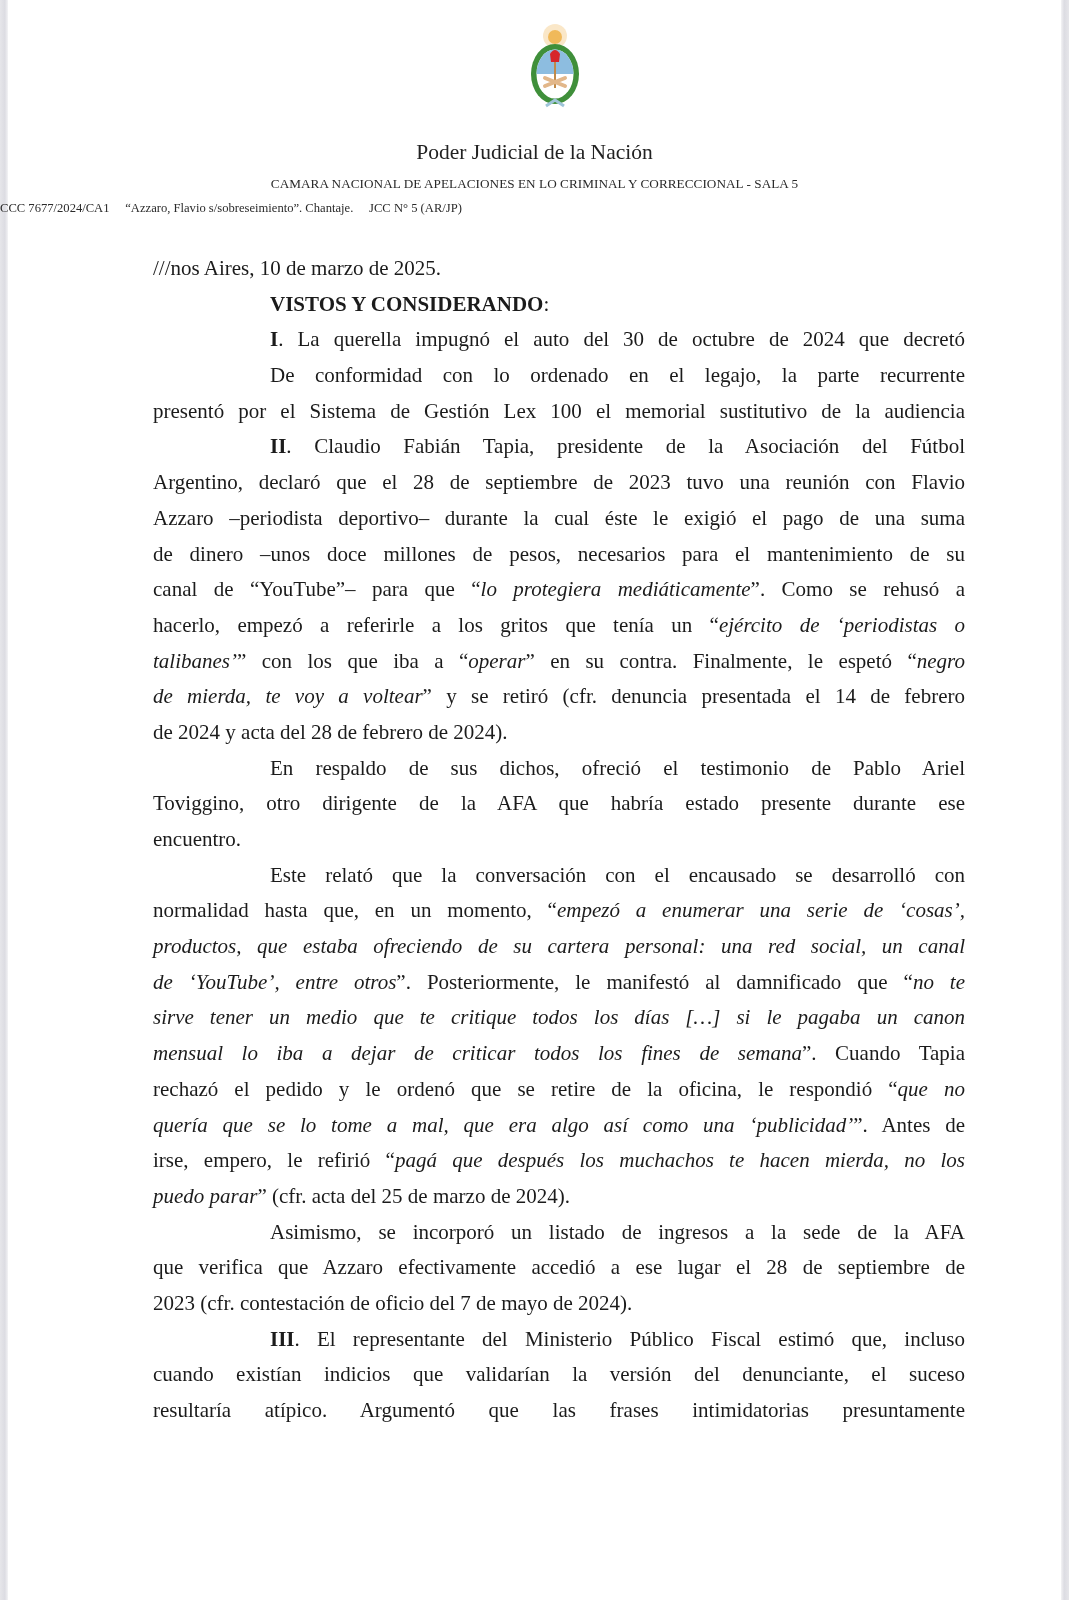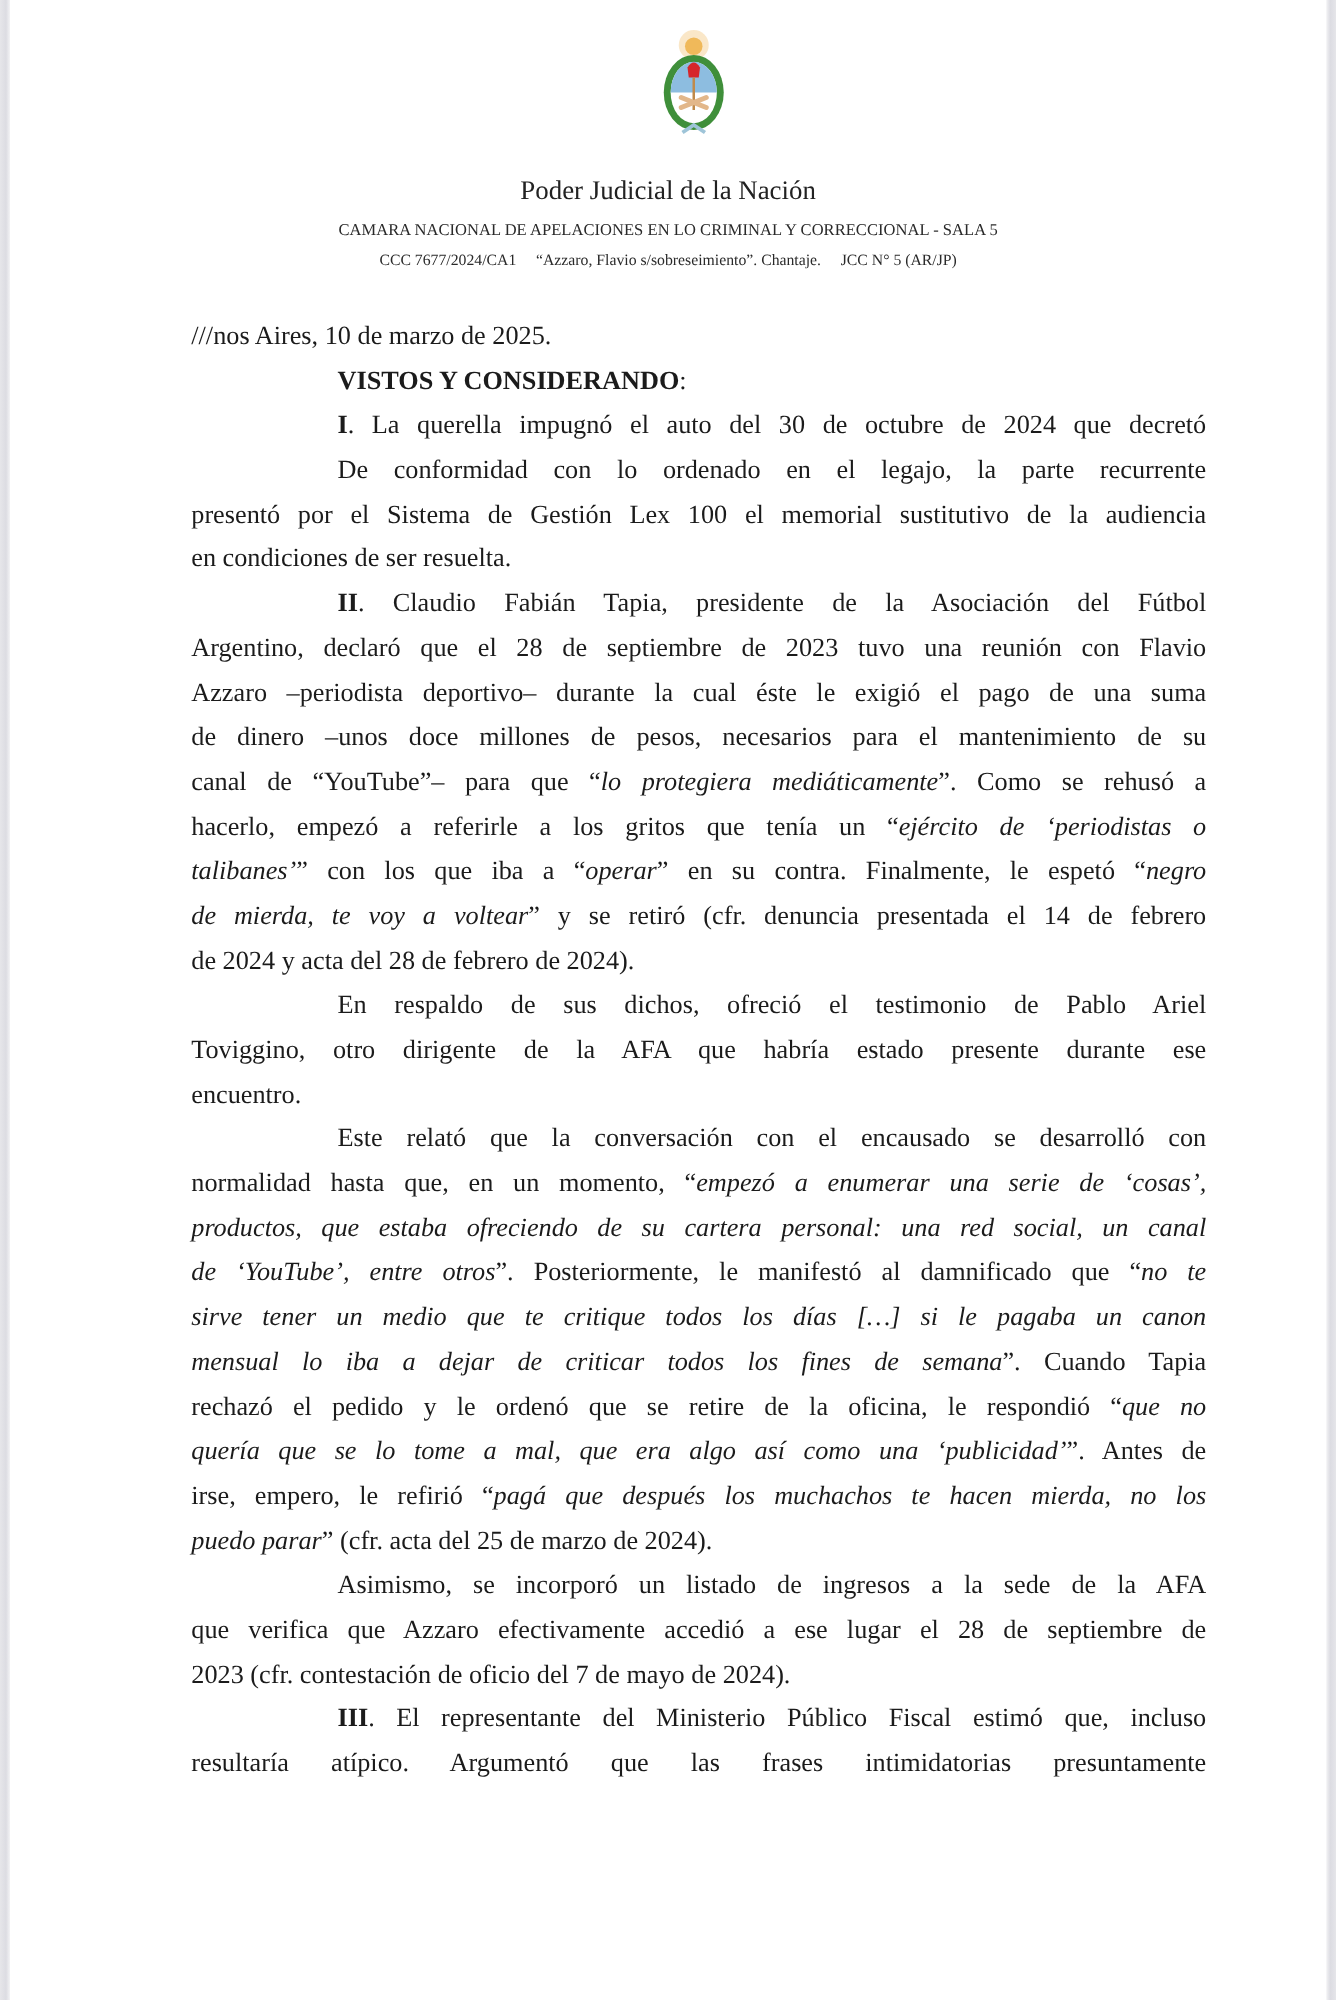--- a/index.html
+++ b/index.html
@@ -27,7 +27,7 @@
     font-size: 13.2px; color: #2a2a2a; letter-spacing: 0.05px;
   }
   .hdr-case {
-    position: absolute; left: 0; width: 1069px; top: 201px; text-align: center;
+    position: absolute; left: 0; width: 1069px; top: 201px; 
     font-size: 12.6px; color: #2a2a2a; white-space: pre;
   }
   .hdr-case span { white-space: pre; }

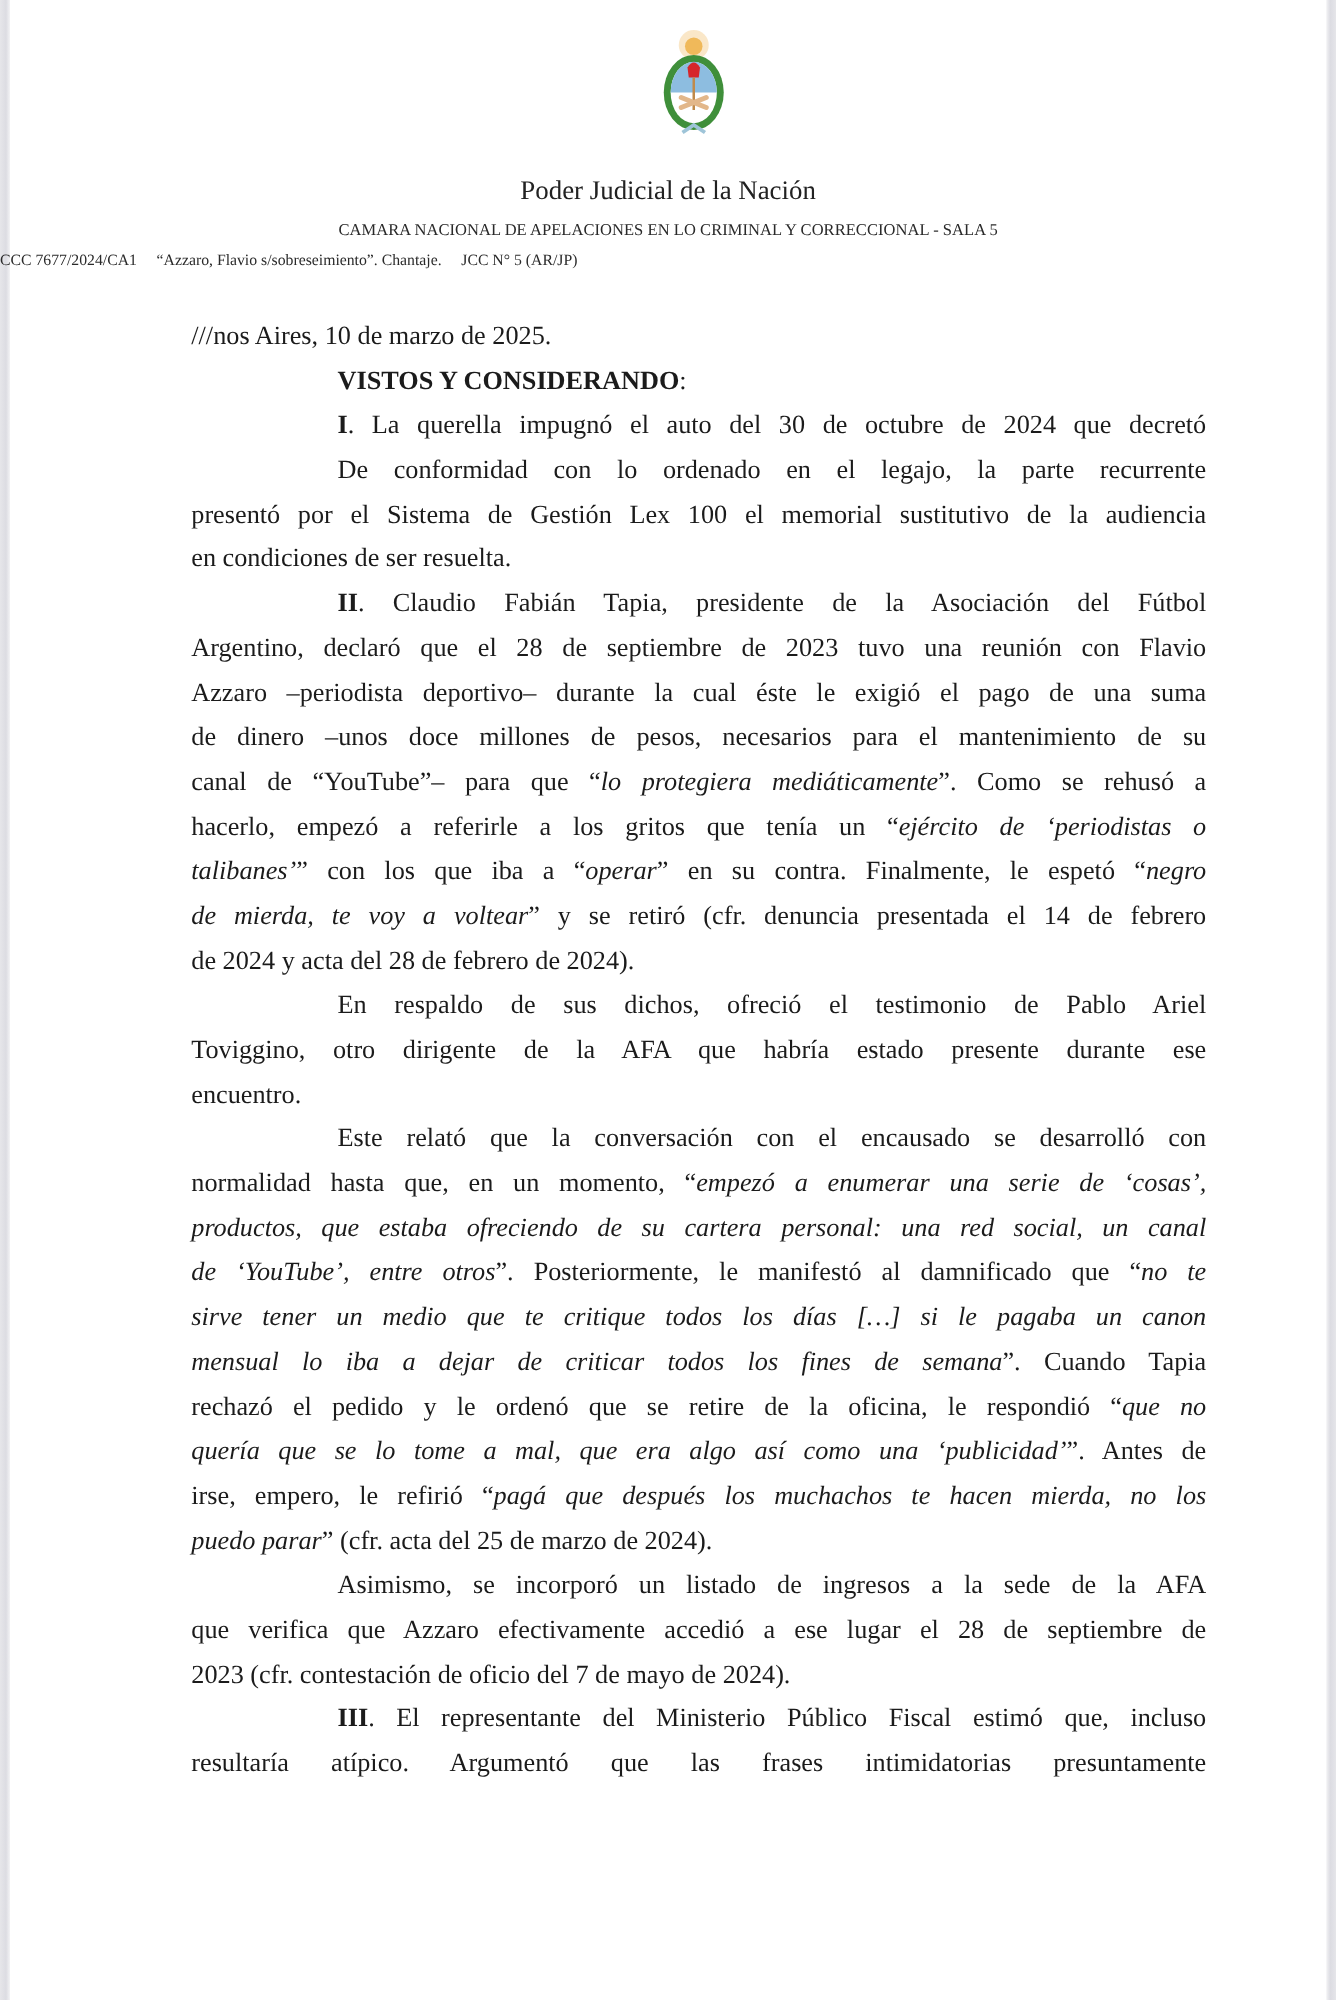--- a/index.html
+++ b/index.html
@@ -74,7 +74,6 @@
       <div class="line indent"><span class="b">I</span><span>. La querella impugnó el auto del 30 de octubre de 2024 que decretó</span></div>
       <div class="line indent"><span>De conformidad con lo ordenado en el legajo, la parte recurrente</span></div>
       <div class="line"><span>presentó por el Sistema de Gestión Lex 100 el memorial sustitutivo de la audiencia</span></div>
-      <div class="line last"><span>en condiciones de ser resuelta.</span></div>
       <div class="line indent"><span class="b">II</span><span>. Claudio Fabián Tapia, presidente de la Asociación del Fútbol</span></div>
       <div class="line"><span>Argentino, declaró que el 28 de septiembre de 2023 tuvo una reunión con Flavio</span></div>
       <div class="line"><span>Azzaro –periodista deportivo– durante la cual éste le exigió el pago de una suma</span></div>

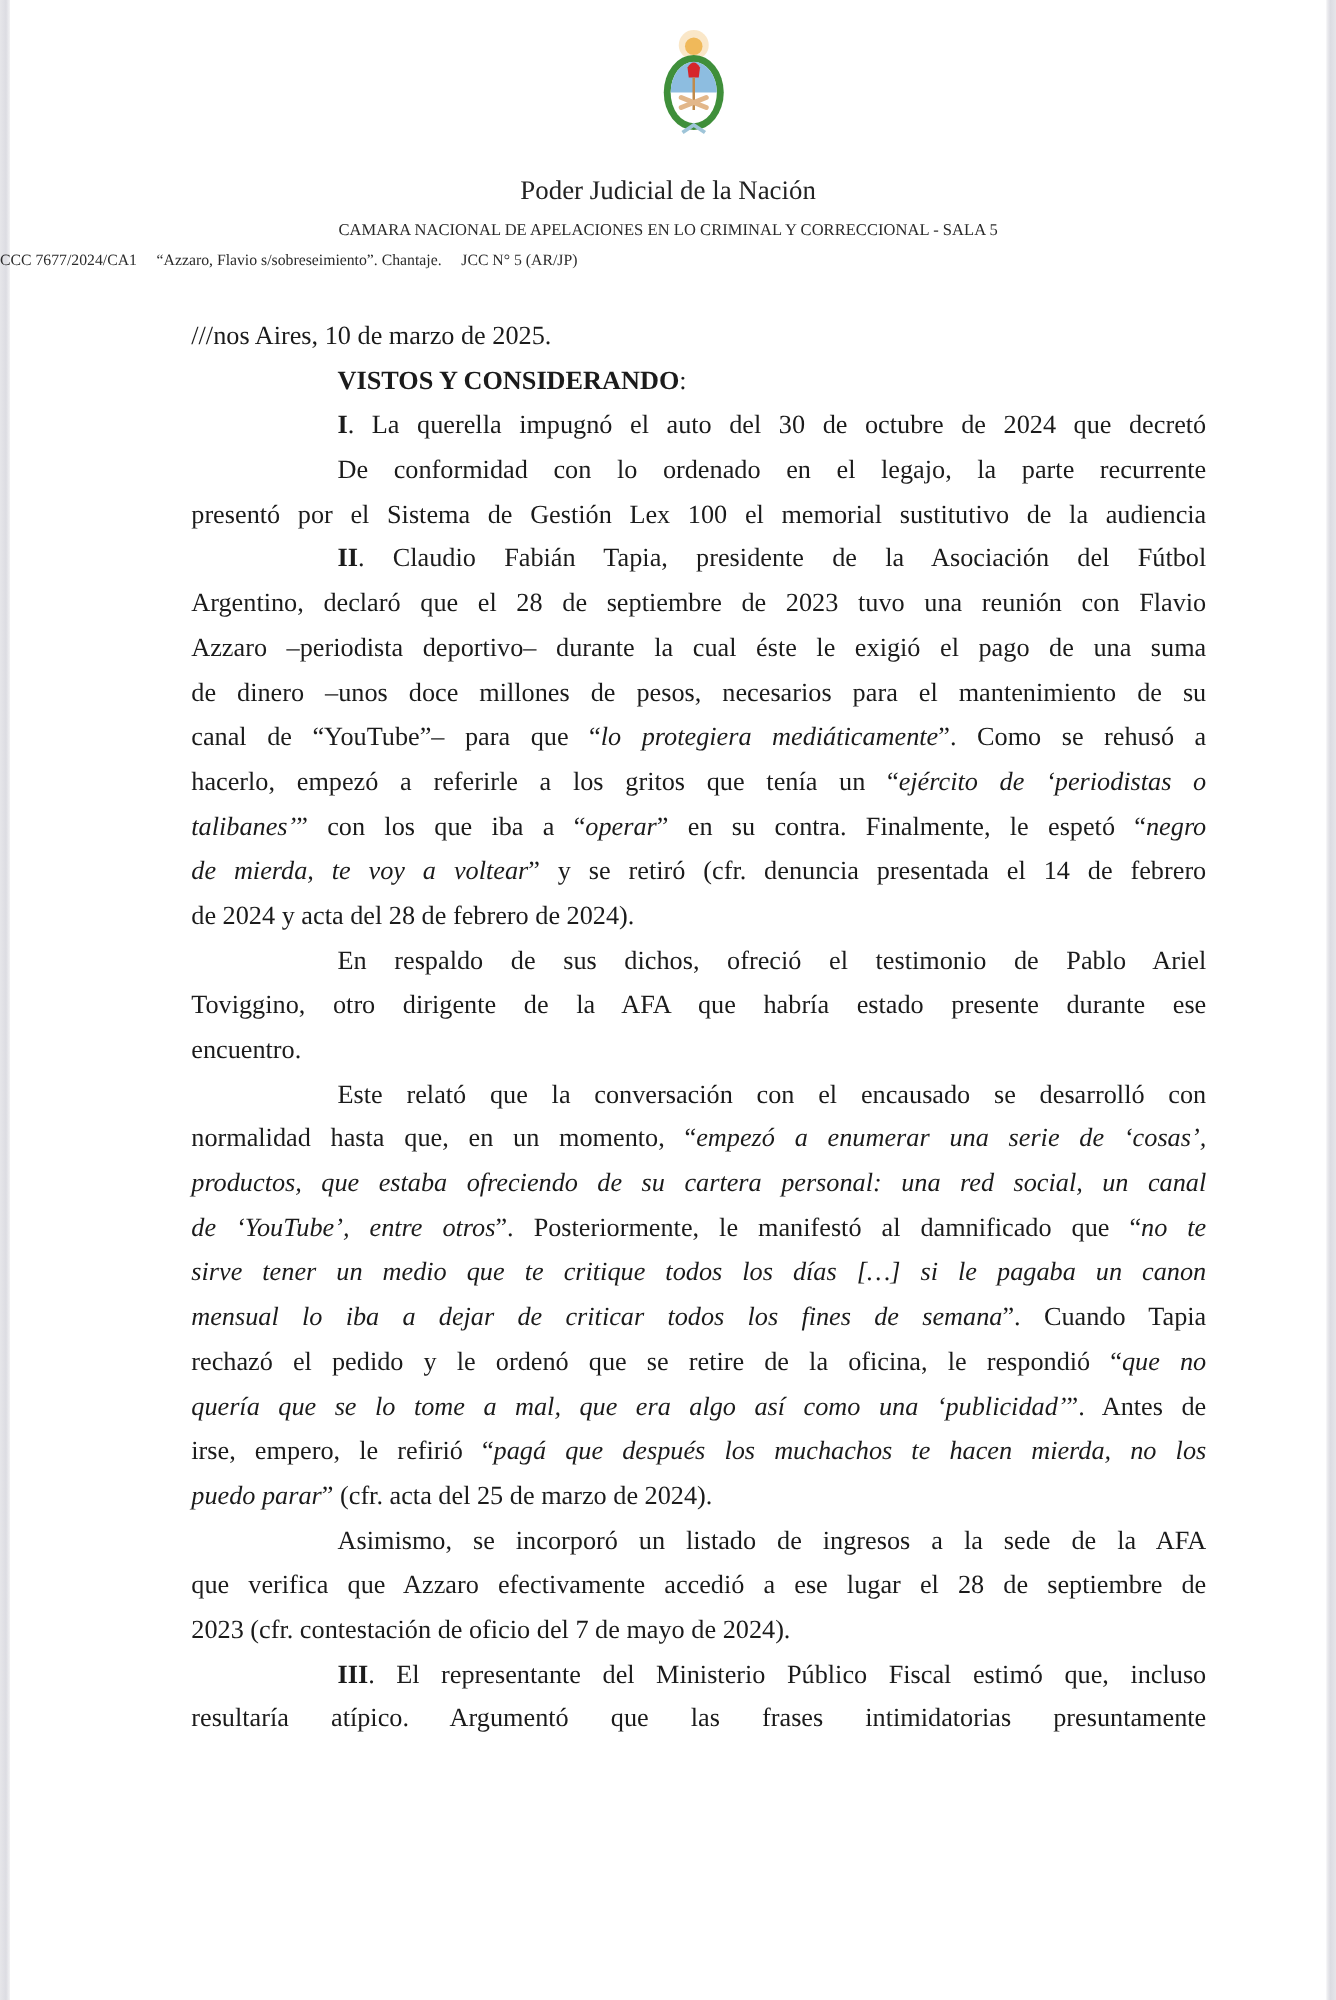--- a/index.html
+++ b/index.html
@@ -100,6 +100,7 @@
       <div class="line"><span>que verifica que Azzaro efectivamente accedió a ese lugar el 28 de septiembre de</span></div>
       <div class="line last"><span>2023 (cfr. contestación de oficio del 7 de mayo de 2024).</span></div>
       <div class="line indent"><span class="b">III</span><span>. El representante del Ministerio Público Fiscal estimó que, incluso</span></div>
+      <div class="line"><span>cuando existían indicios que validarían la versión del denunciante, el suceso</span></div>
       <div class="line"><span>resultaría atípico. Argumentó que las frases intimidatorias presuntamente</span></div>
     </div>
 </div>

